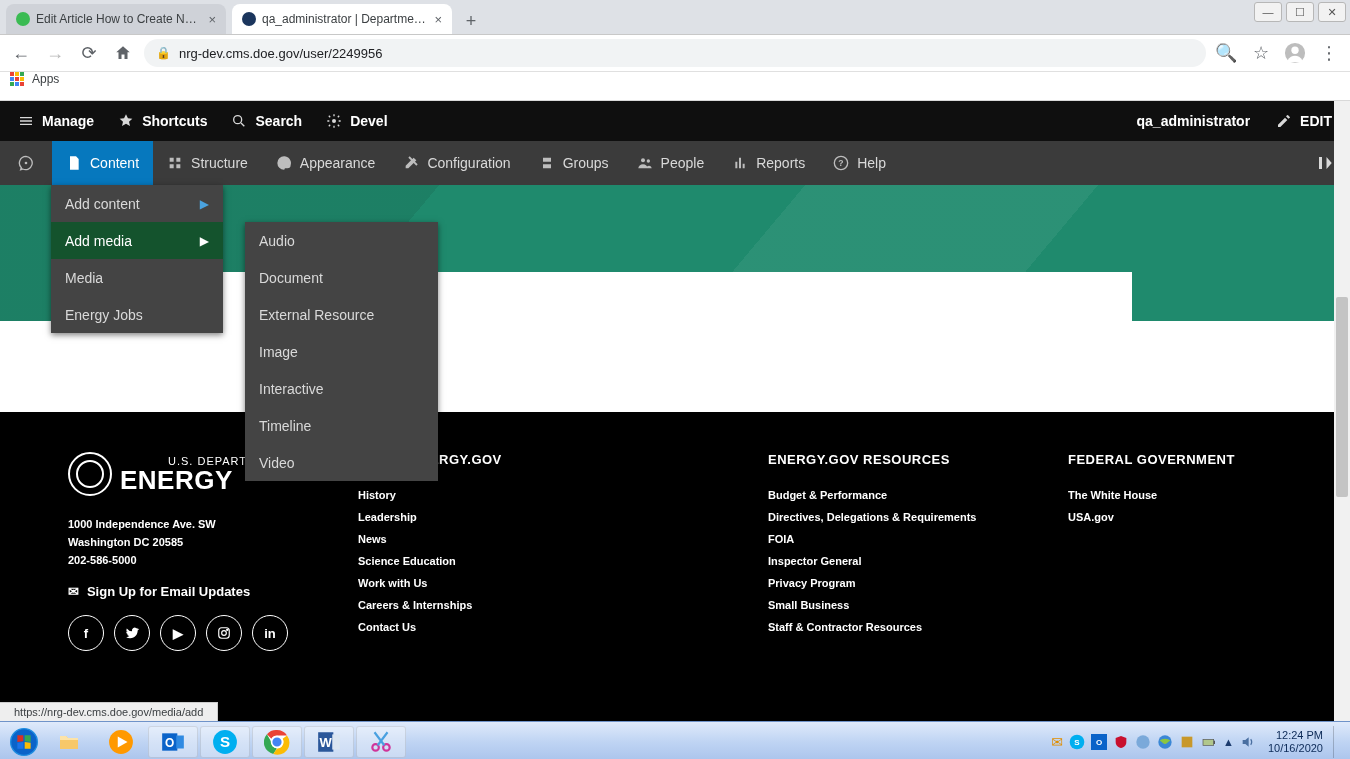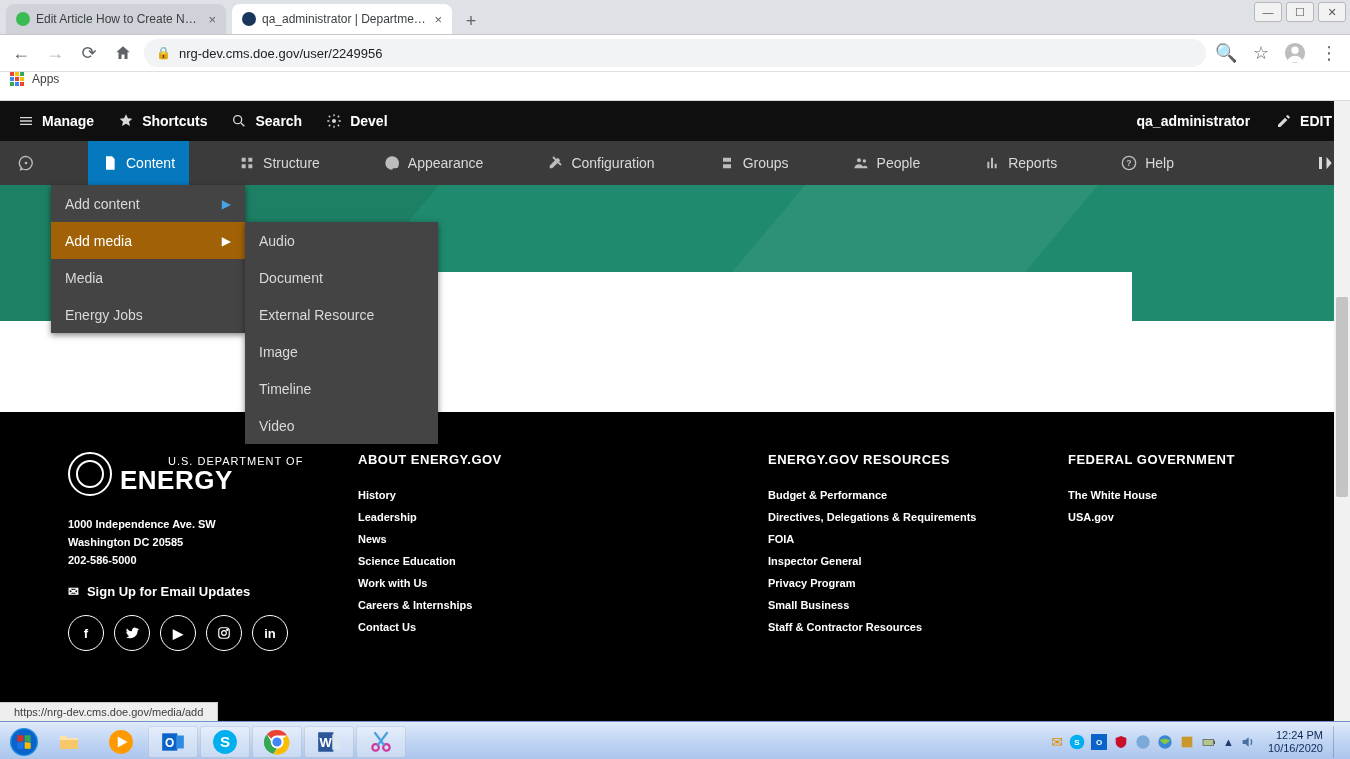--- a/index.html
+++ b/index.html
@@ -28,7 +28,7 @@
   .tb-item .ico{width:16px;height:16px;fill:#d9d9d9;}
   .tb-spacer{flex:1;}
   .tb-user{display:flex;align-items:center;gap:8px;padding:0 14px;font-weight:700;}
-  .adminbar{height:44px;background:#3b3b3b;color:#d9d9d9;display:flex;align-items:center;padding:0 0;font-size:14px;gap:36px;}
+  .adminbar{height:44px;background:#3b3b3b;color:#d9d9d9;display:flex;align-items:center;padding:0 0;font-size:14px;}
   .am-item{display:flex;align-items:center;gap:8px;padding:0 14px;height:100%;cursor:pointer;}
   .am-item.home{padding:0 18px;}
   .am-item .ico{width:16px;height:16px;fill:#bdbdbd;}

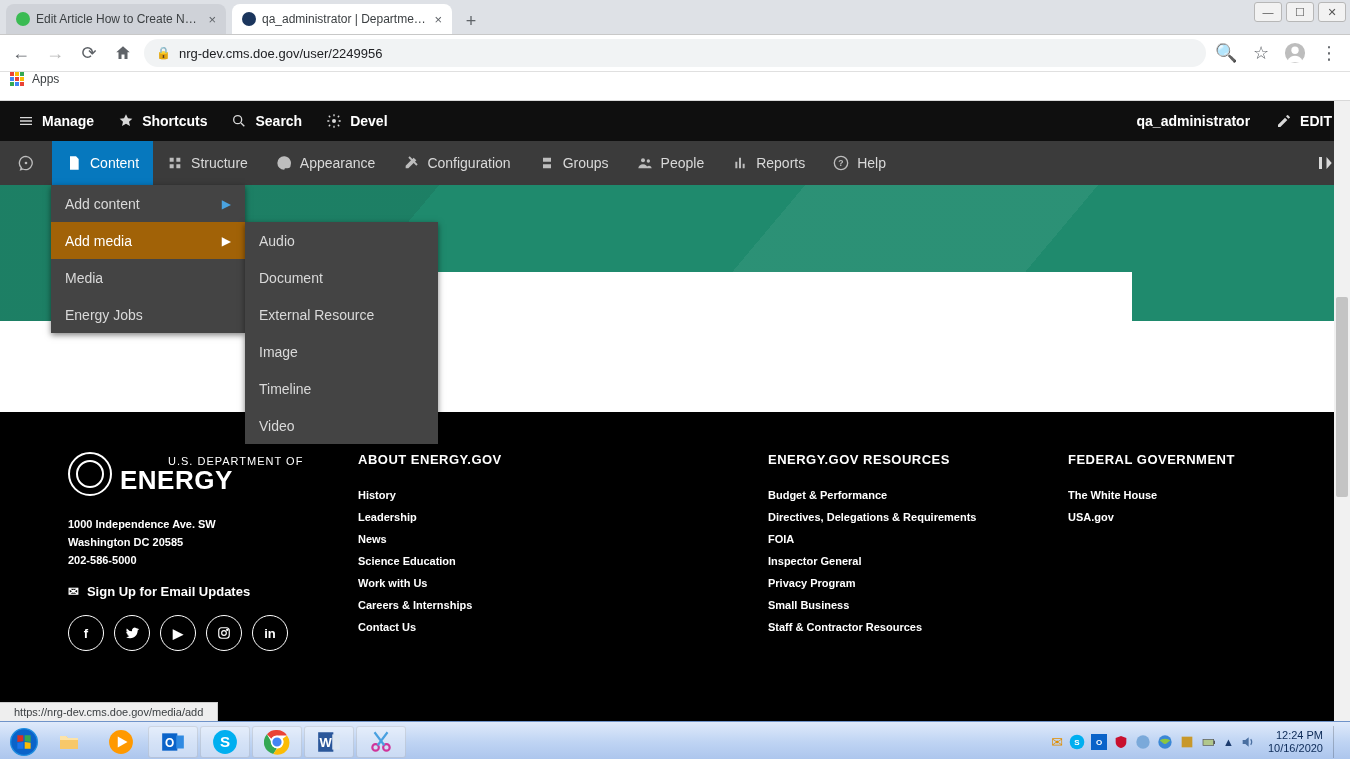--- a/index.html
+++ b/index.html
@@ -41,7 +41,7 @@
   .white-card{position:absolute;left:205px;top:171px;width:927px;height:140px;background:#fff;}
   .footer-bg{position:absolute;left:0;right:0;top:311px;bottom:0;background:#000;}
   
-  .menu1{position:absolute;left:51px;top:84px;width:194px;background:#444;color:#d9d9d9;font-size:14px;z-index:20;box-shadow:0 2px 6px rgba(0,0,0,.5);}
+  .menu1{position:absolute;left:51px;top:84px;width:172px;background:#444;color:#d9d9d9;font-size:14px;z-index:20;box-shadow:0 2px 6px rgba(0,0,0,.5);}
   .menu1 .mi{height:37px;display:flex;align-items:center;padding:0 14px;justify-content:space-between;cursor:pointer;}
   .menu1 .mi.hov{background:#a16207;color:#fff;}
   .menu1 .mi .arr{font-size:12px;color:#4aa3e0;}

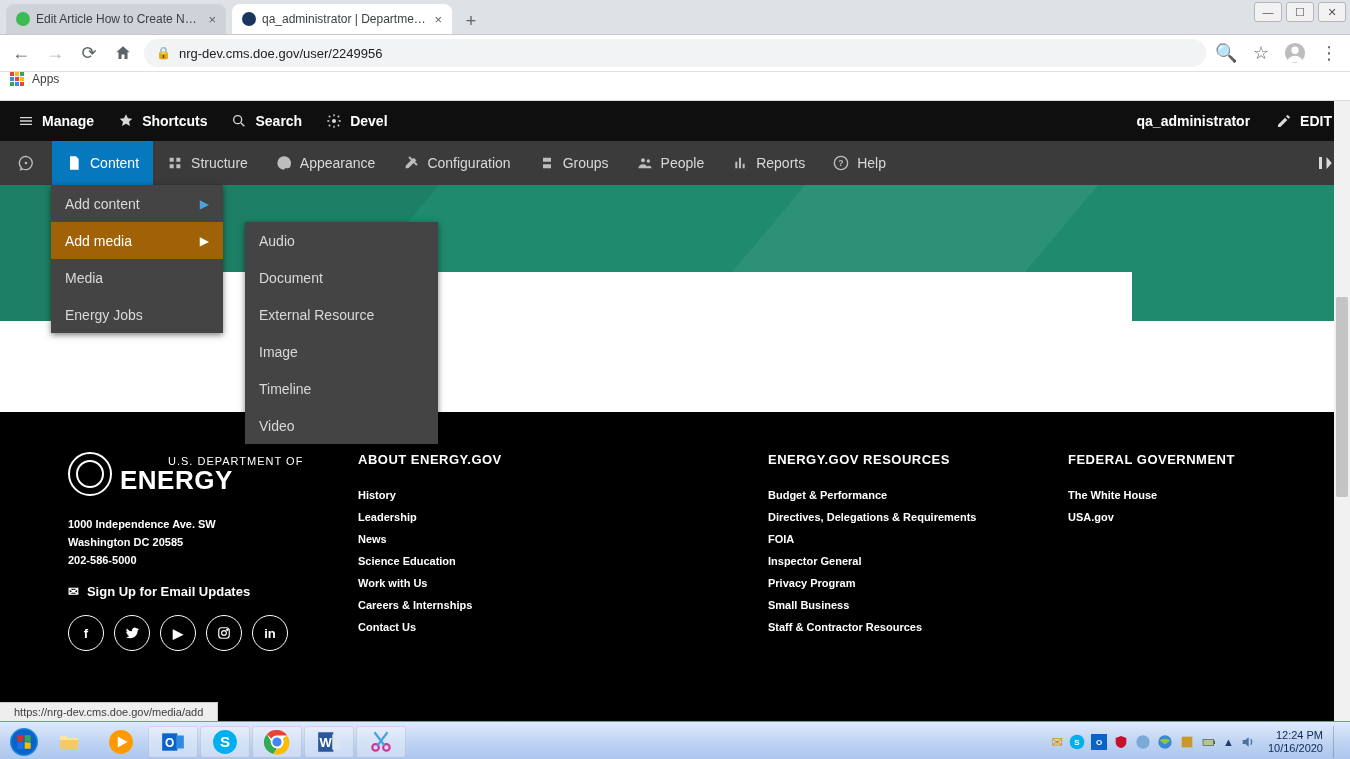--- a/index.html
+++ b/index.html
@@ -43,7 +43,7 @@
   
   .menu1{position:absolute;left:51px;top:84px;width:172px;background:#444;color:#d9d9d9;font-size:14px;z-index:20;box-shadow:0 2px 6px rgba(0,0,0,.5);}
   .menu1 .mi{height:37px;display:flex;align-items:center;padding:0 14px;justify-content:space-between;cursor:pointer;}
-  .menu1 .mi.hov{background:#a16207;color:#fff;}
+  .menu1 .mi.hov{background:#14532d;color:#fff;}
   .menu1 .mi .arr{font-size:12px;color:#4aa3e0;}
   .menu1 .mi.hov .arr{color:#fff;}
   .menu2{position:absolute;left:245px;top:121px;width:193px;background:#444;color:#d9d9d9;font-size:14px;z-index:20;box-shadow:0 2px 6px rgba(0,0,0,.5);}

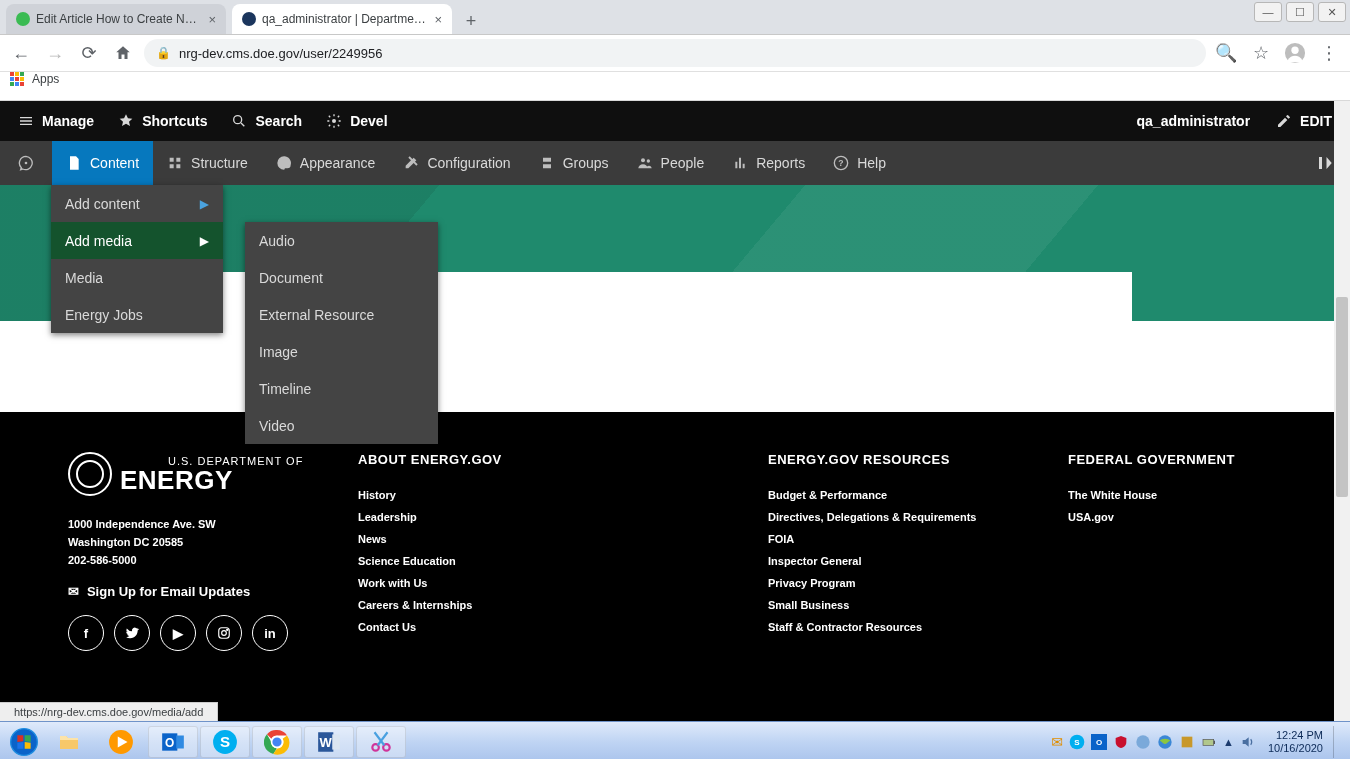--- a/index.html
+++ b/index.html
@@ -287,6 +287,9 @@
         <span>Image</span>
       </div>
     <div class="mi">
+        <span>Interactive</span>
+      </div>
+    <div class="mi">
         <span>Timeline</span>
       </div>
     <div class="mi">

